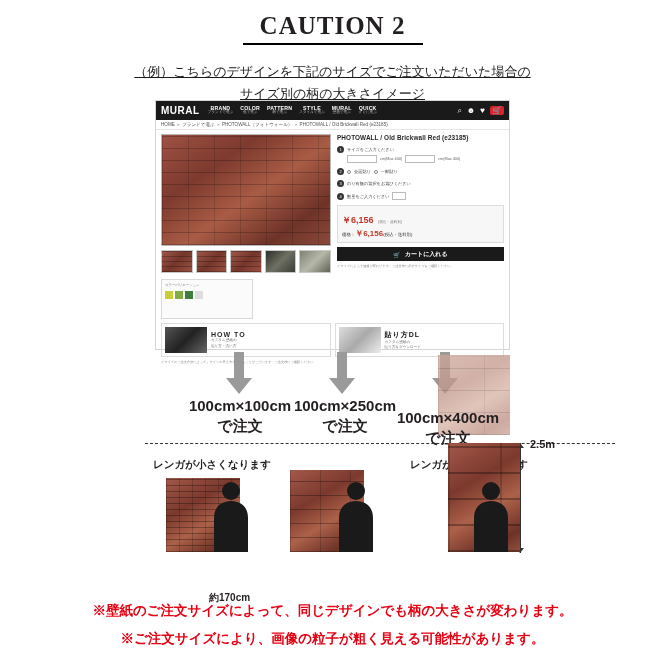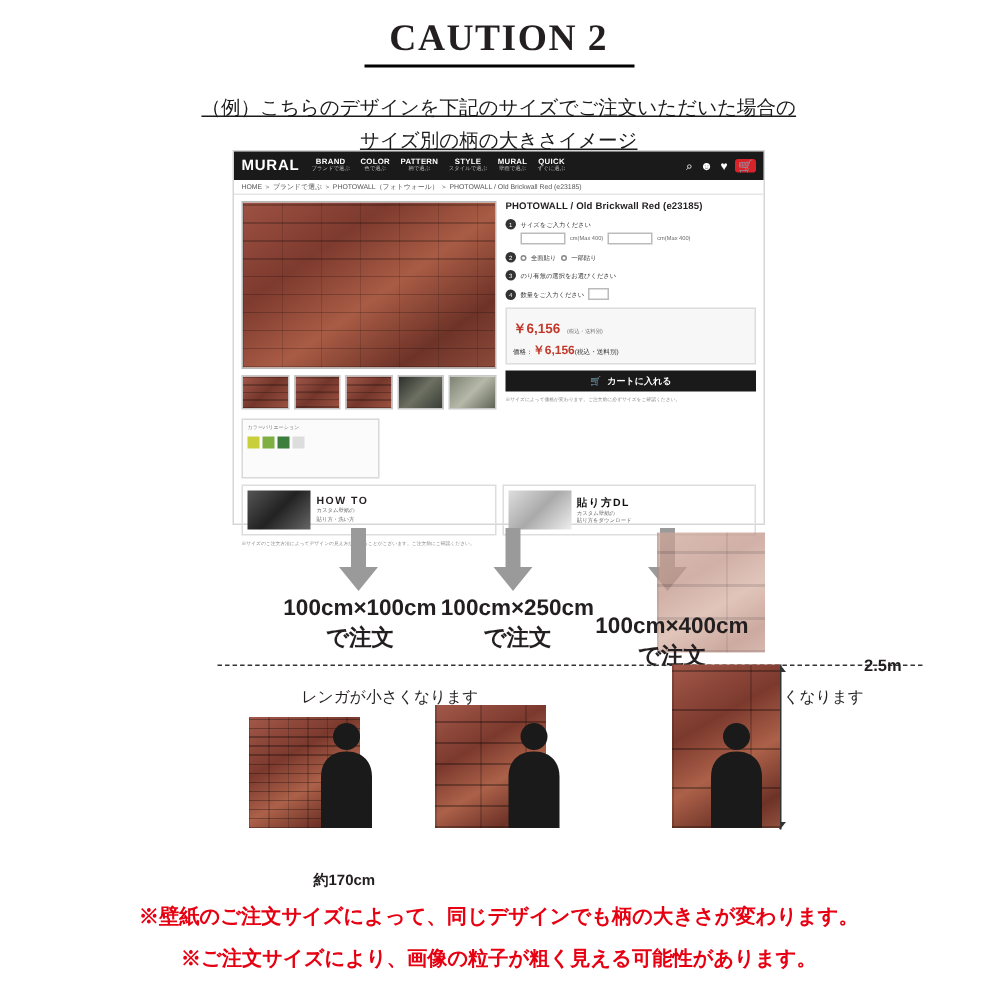--- a/index.html
+++ b/index.html
@@ -175,7 +175,7 @@
     position:absolute; left:520px; top:443px; width:1px; height:110px; background:#333;
   }
   .ceil-label {
-    position:absolute; left:530px; top:438px; font-size:11px; font-weight:bold;margin-left:46px;
+    position:absolute; left:530px; top:438px; font-size:11px; font-weight:bold;
   }
   .ceil-arrow-up, .ceil-arrow-down {
     position:absolute; left:516px; width:0;height:0;

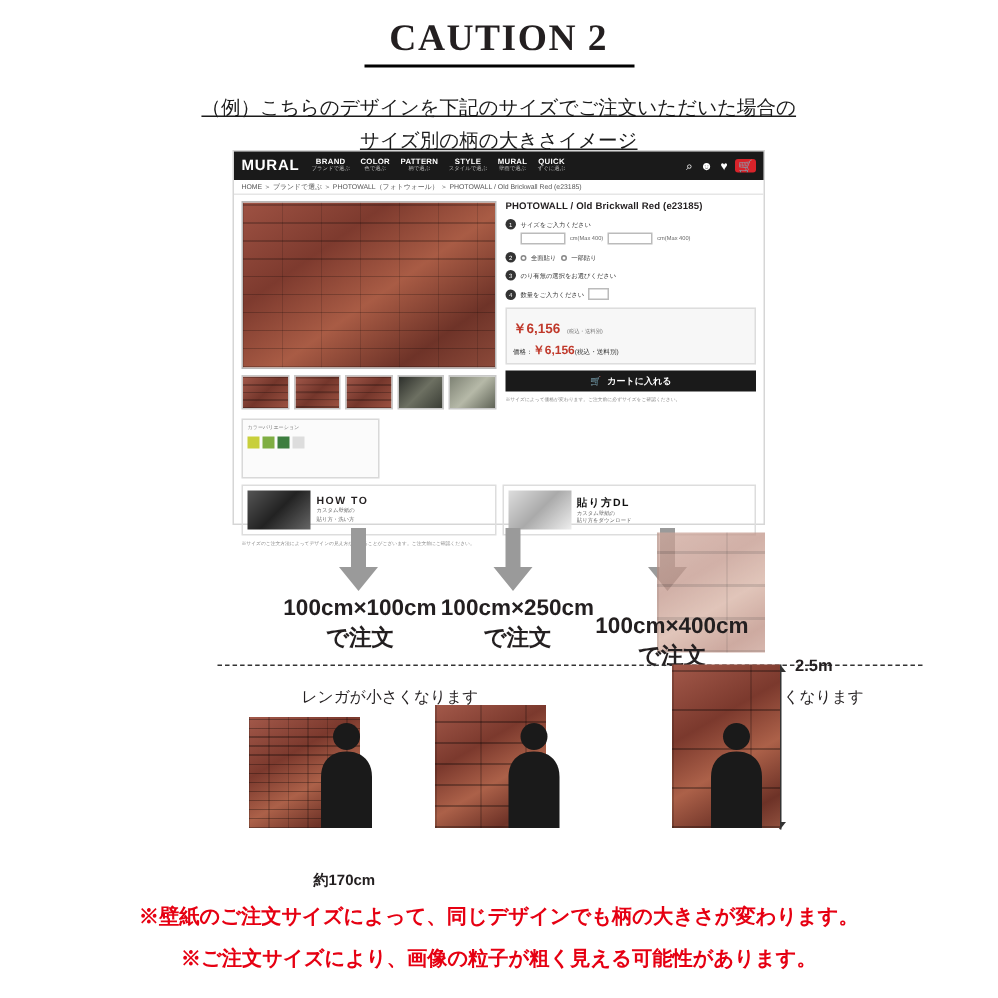--- a/index.html
+++ b/index.html
@@ -183,7 +183,7 @@
   .ceil-arrow-up { top:443px; border-left:4px solid transparent;border-right:4px solid transparent;border-bottom:5px solid #333;}
   .ceil-arrow-down { top:548px; border-left:4px solid transparent;border-right:4px solid transparent;border-top:5px solid #333;}
 
-  .cap { position:absolute; font-size:10.5px; font-weight:normal;margin-left:48px; }
+  .cap { position:absolute; font-size:10.5px; font-weight:bold; }
 
   .person { position:absolute; }
 

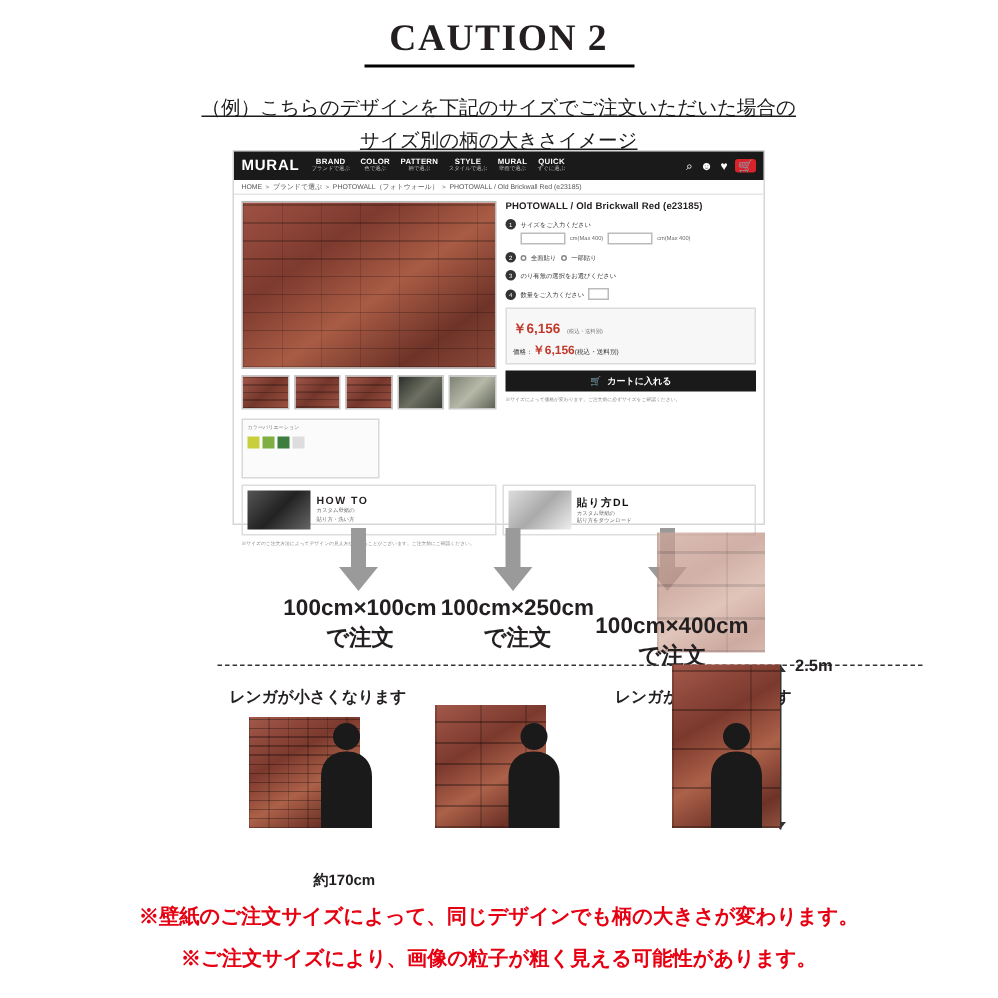--- a/index.html
+++ b/index.html
@@ -188,7 +188,7 @@
   .person { position:absolute; }
 
   .height-note {
-    position:absolute; font-size:10px; font-weight:bold;
+    position:absolute; font-size:10px; font-weight:bold;margin-top:11px;
   }
 
   

